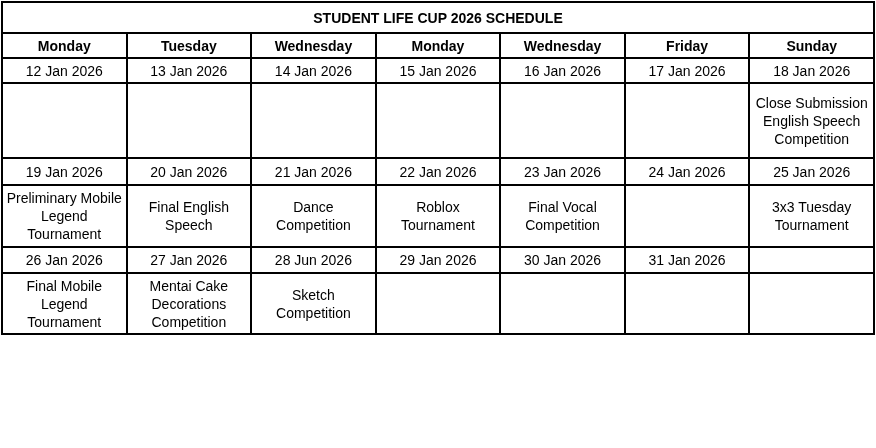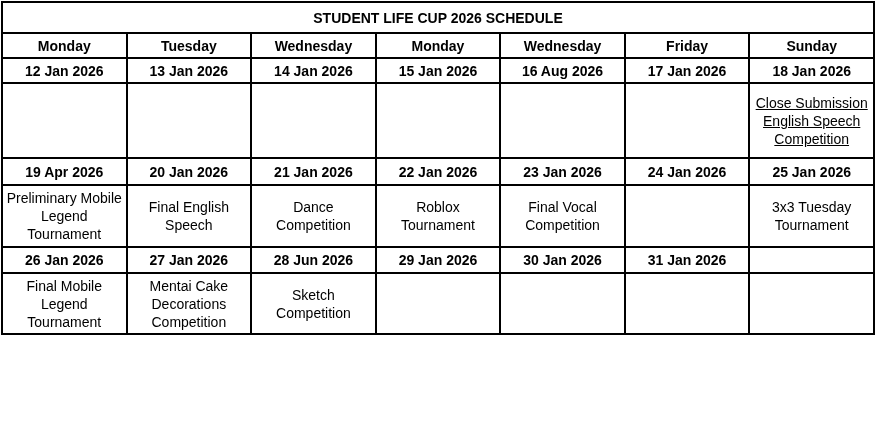--- a/index.html
+++ b/index.html
@@ -47,7 +47,6 @@
   td.date-cell {
     background: #f9c583;
     height: 21px;
-    font-weight: bold;
   }
   td.event-cell { background: #ffffff; }
   tr.r-w1e1 td { height: 41px; }

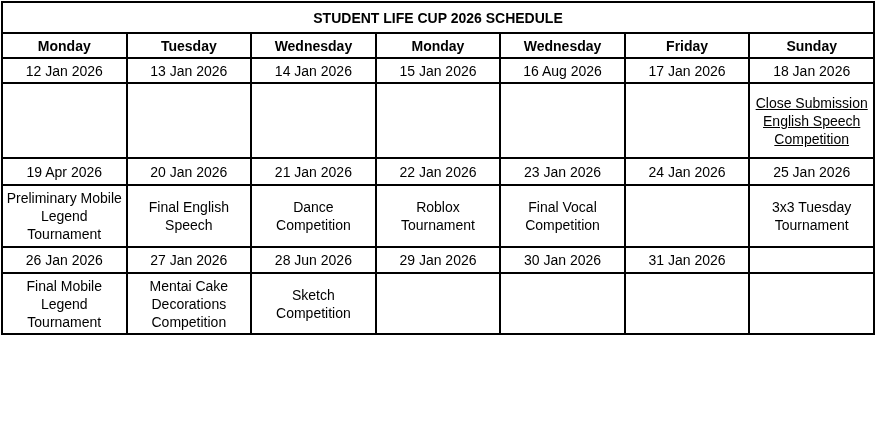--- a/index.html
+++ b/index.html
@@ -92,7 +92,7 @@
       <td class="date-cell">13 Jan 2026</td>
       <td class="date-cell">14 Jan 2026</td>
       <td class="date-cell">15 Jan 2026</td>
-      <td class="date-cell">16 Aug 2026</td>
+      <td class="date-cell">16 Jan 2026</td>
       <td class="date-cell">17 Jan 2026</td>
       <td class="date-cell">18 Jan 2026</td>
     </tr>

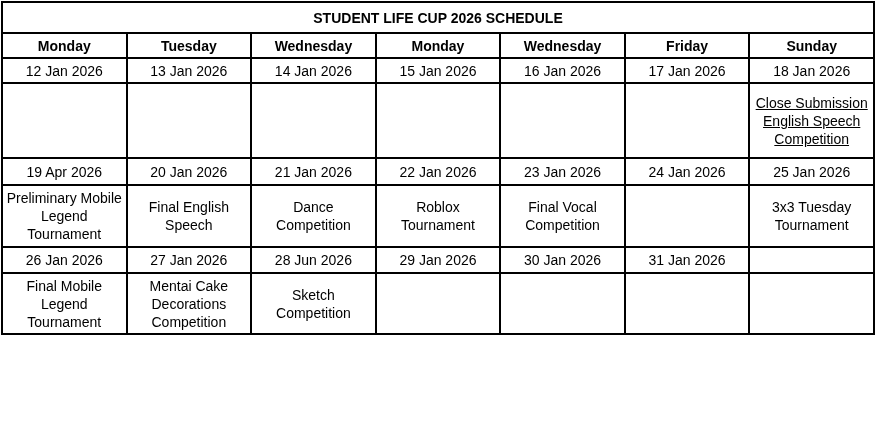--- a/index.html
+++ b/index.html
@@ -50,7 +50,7 @@
   }
   td.event-cell { background: #ffffff; }
   tr.r-w1e1 td { height: 41px; }
-  tr.r-w1e2 td { height: 71px; text-decoration: underline; }
+  tr.r-w1e2 td { height: 71px; }
   tr.r-w2d  td { height: 23px; }
   tr.r-w2e1 td { height: 58px; }
   tr.r-w2e2 td { height: 74px; }

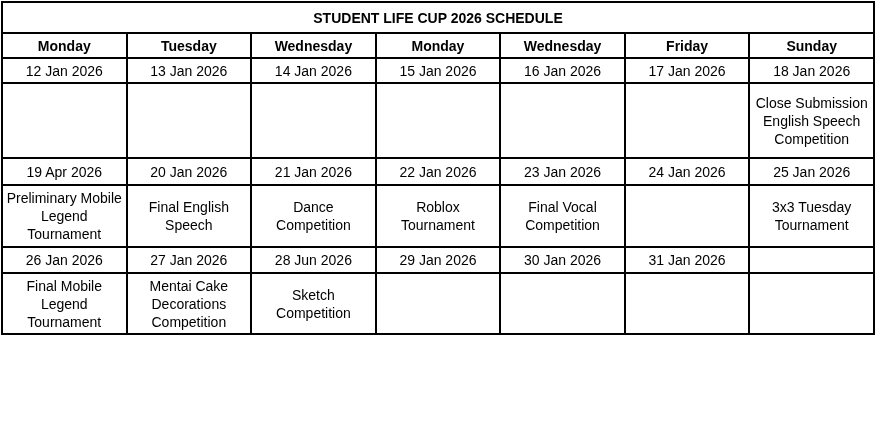--- a/index.html
+++ b/index.html
@@ -109,7 +109,7 @@
     </tr>
 
     <tr class="r-w2d">
-      <td class="date-cell">19 Apr 2026</td>
+      <td class="date-cell">19 Jan 2026</td>
       <td class="date-cell">20 Jan 2026</td>
       <td class="date-cell">21 Jan 2026</td>
       <td class="date-cell">22 Jan 2026</td>

